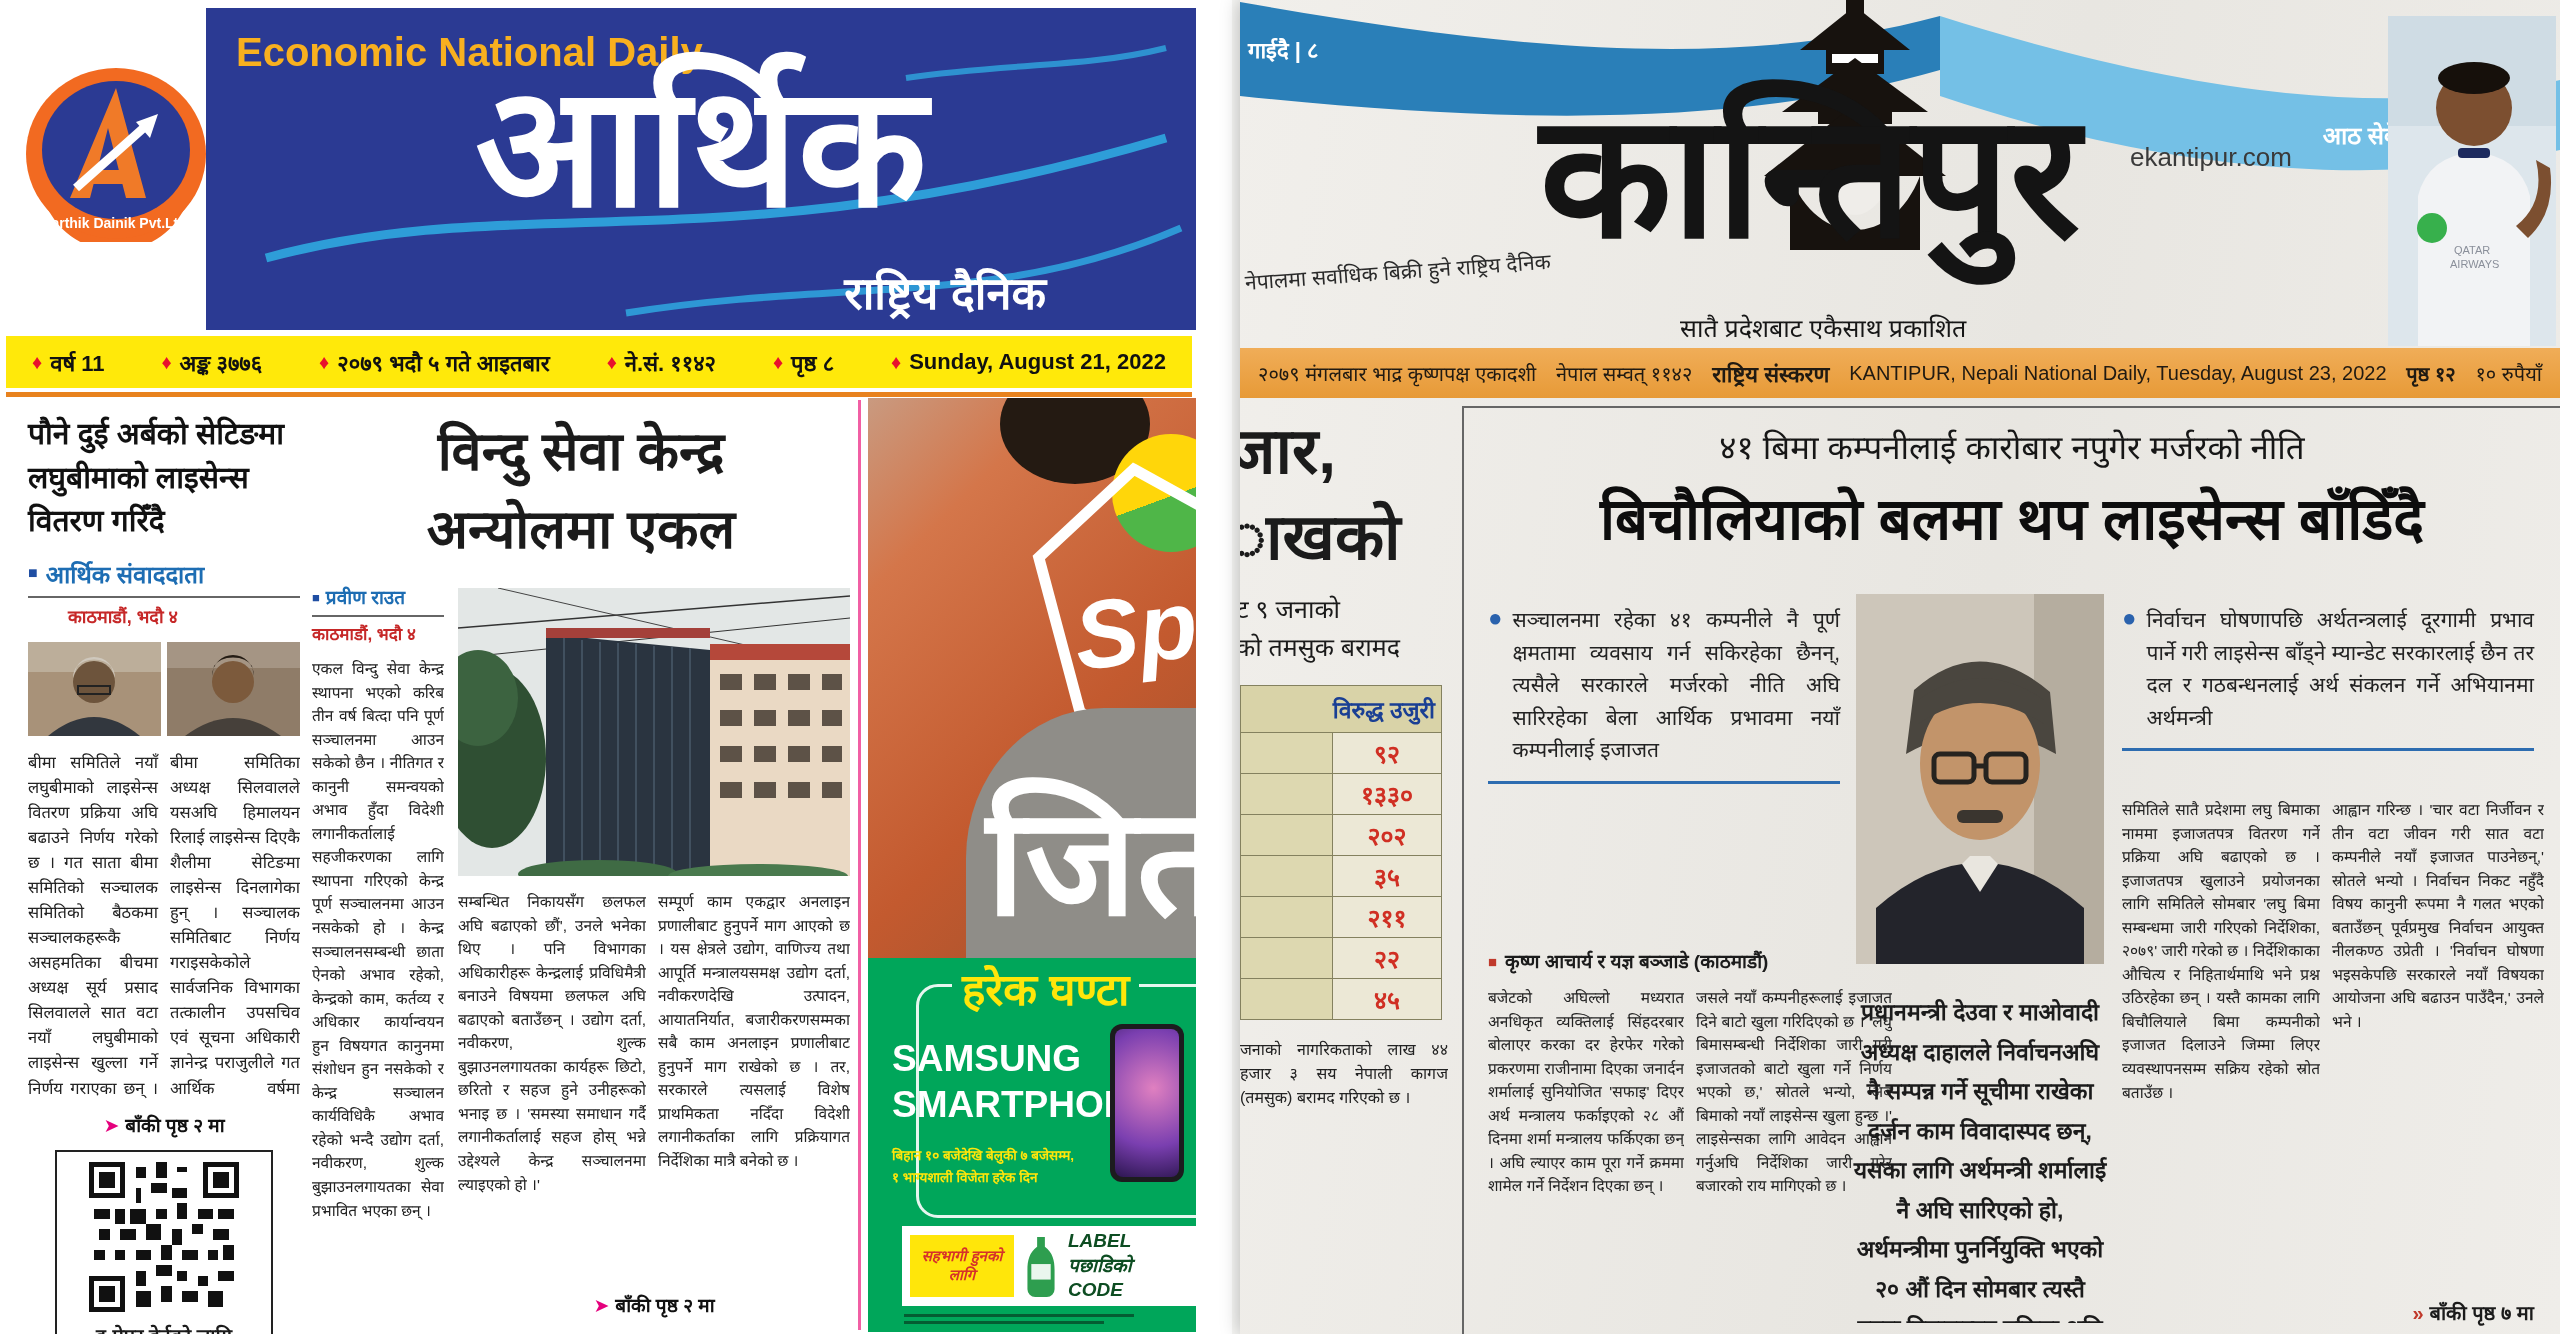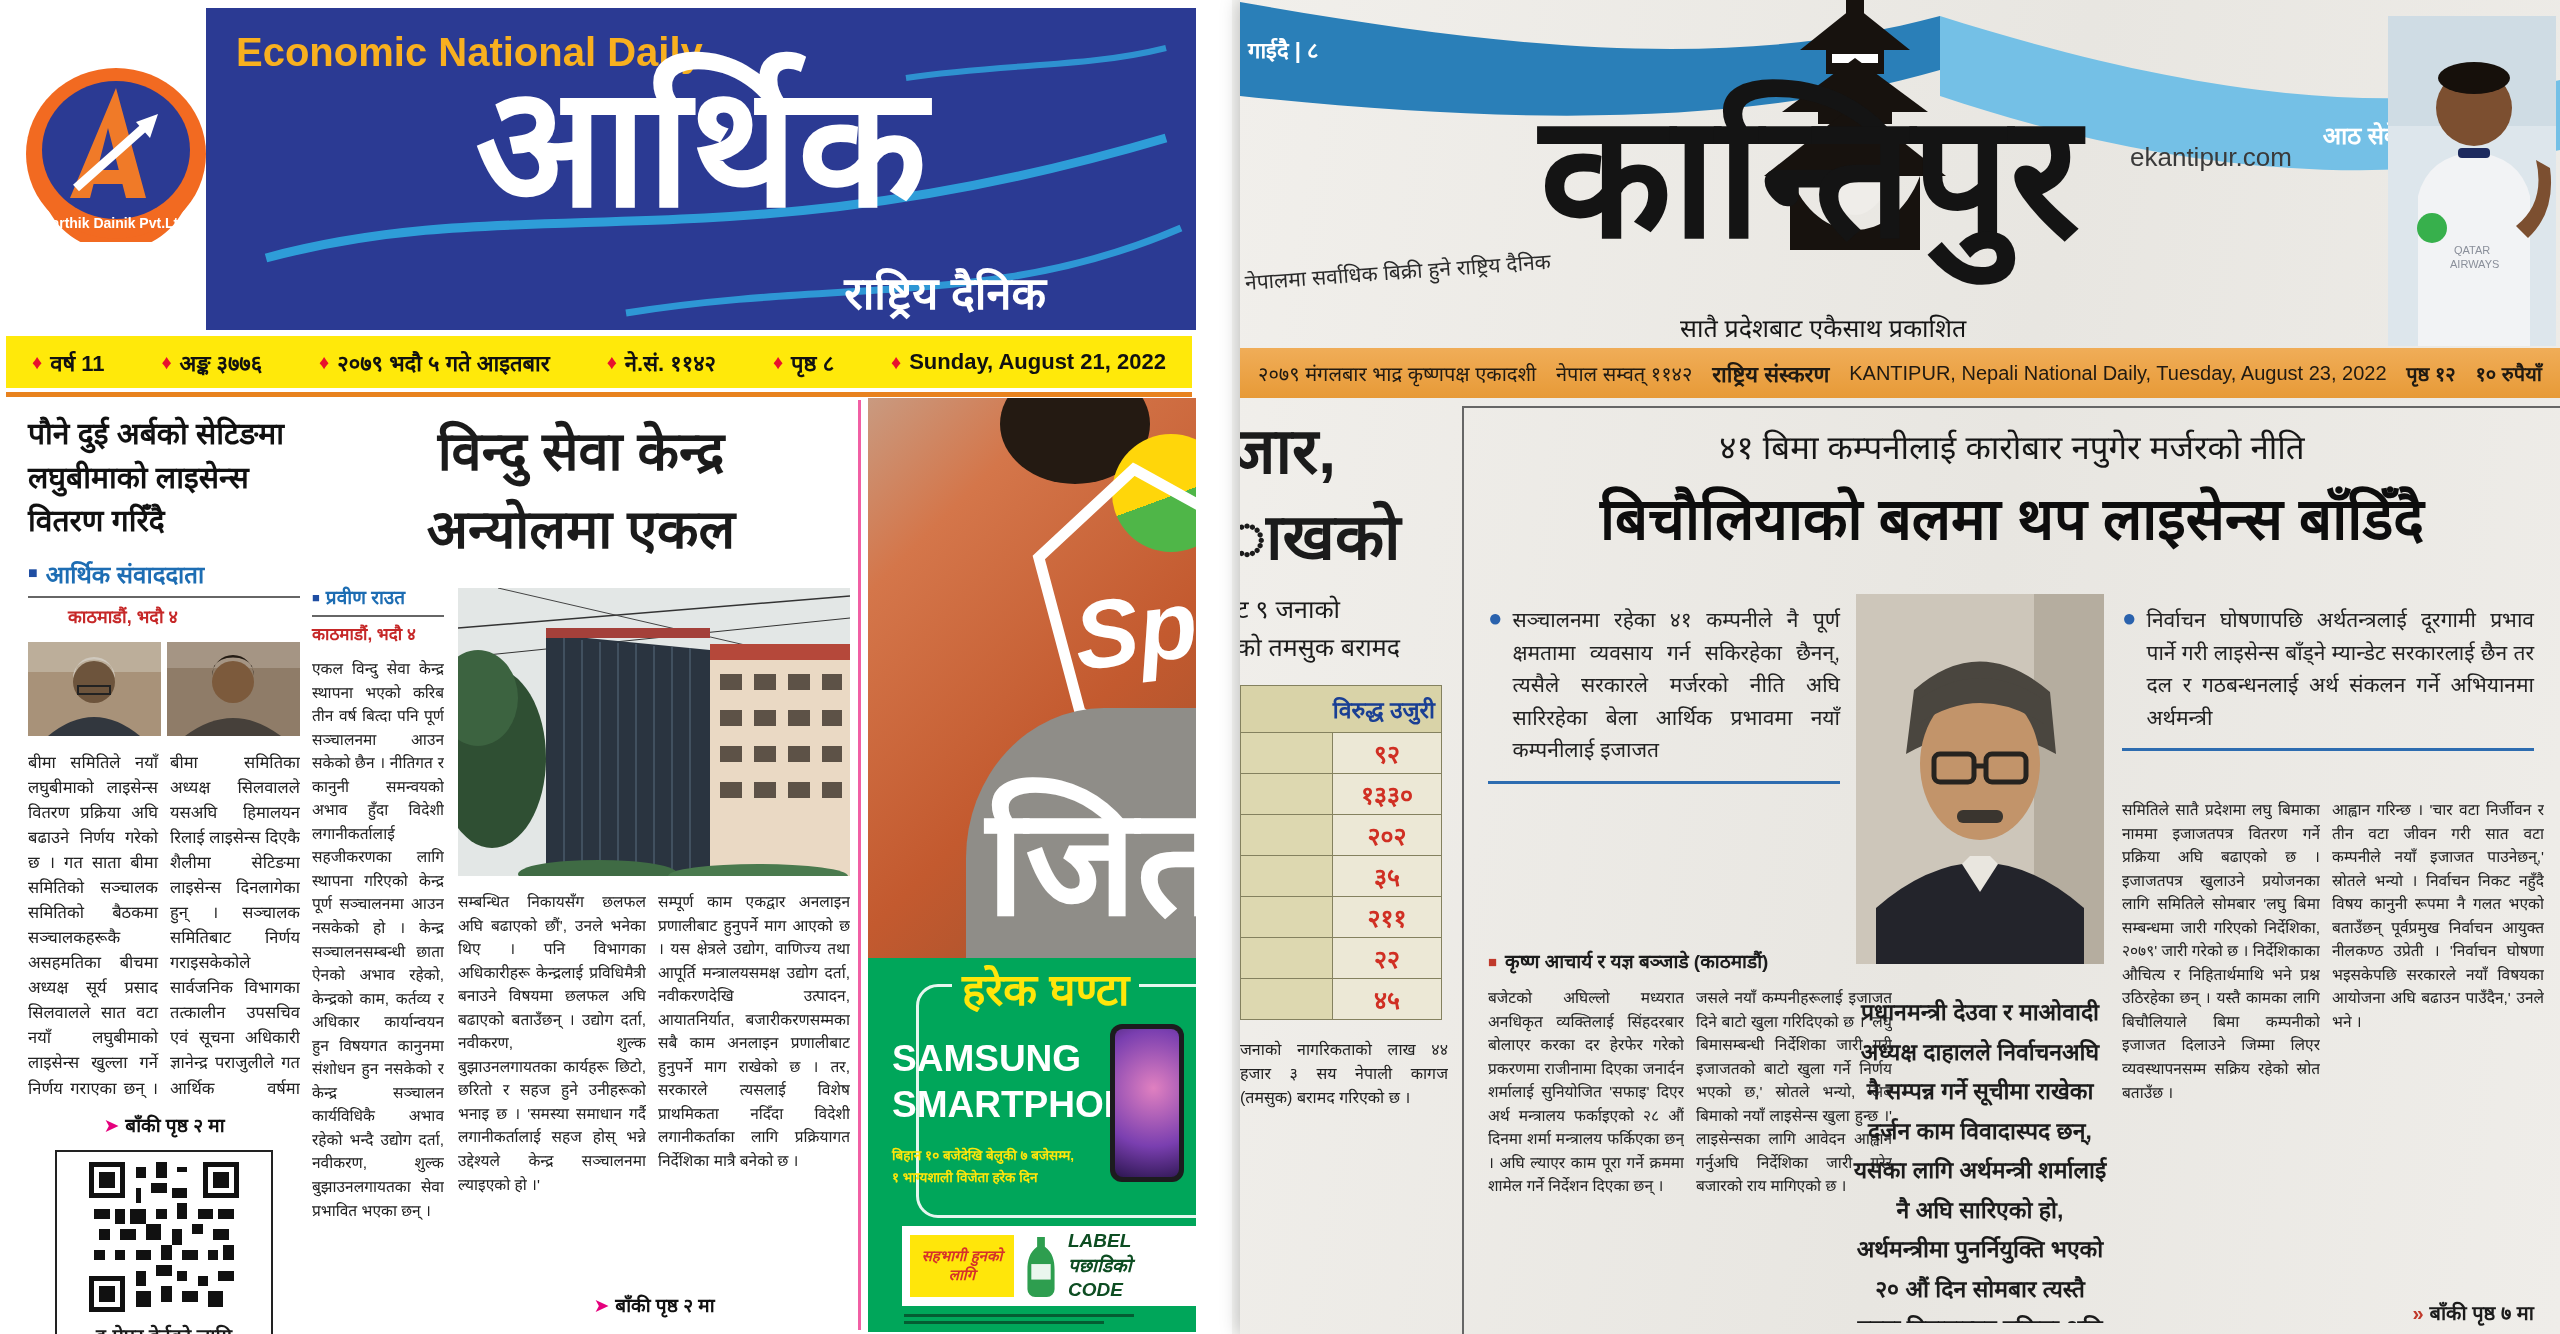--- a/index.html
+++ b/index.html
@@ -316,7 +316,7 @@
     <span class="obitem dev" style="font-weight:bold;font-size:22px;">राष्ट्रिय संस्करण</span>
     <span class="obitem">KANTIPUR, Nepali National Daily, Tuesday, August 23, 2022</span>
     <span class="obitem dev" style="font-weight:bold;">पृष्ठ १२</span>
-    <span class="obitem dev" style="font-weight:bold;">१० रुपैयाँ</span>
+    <span class="obitem dev" style="font-weight:normal;">१० रुपैयाँ</span>
   </div>
 
   <div class="abs" style="left:0;top:408px;width:208px;overflow:hidden;">

